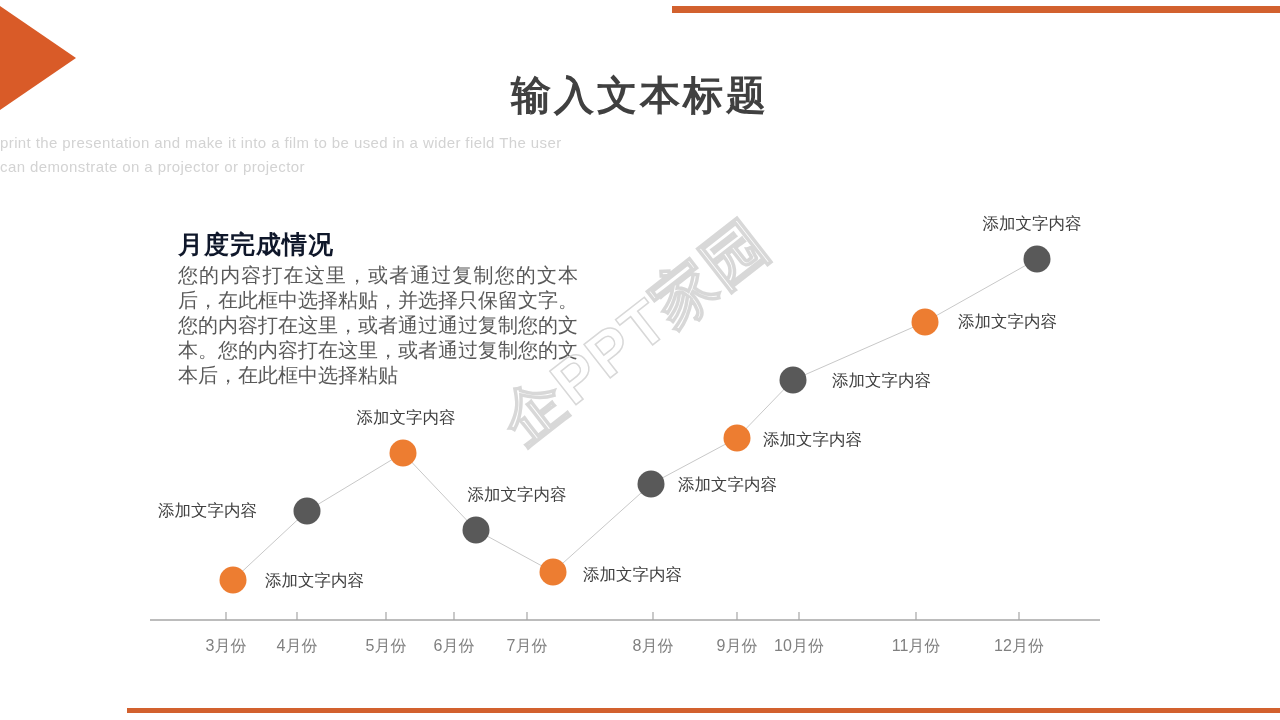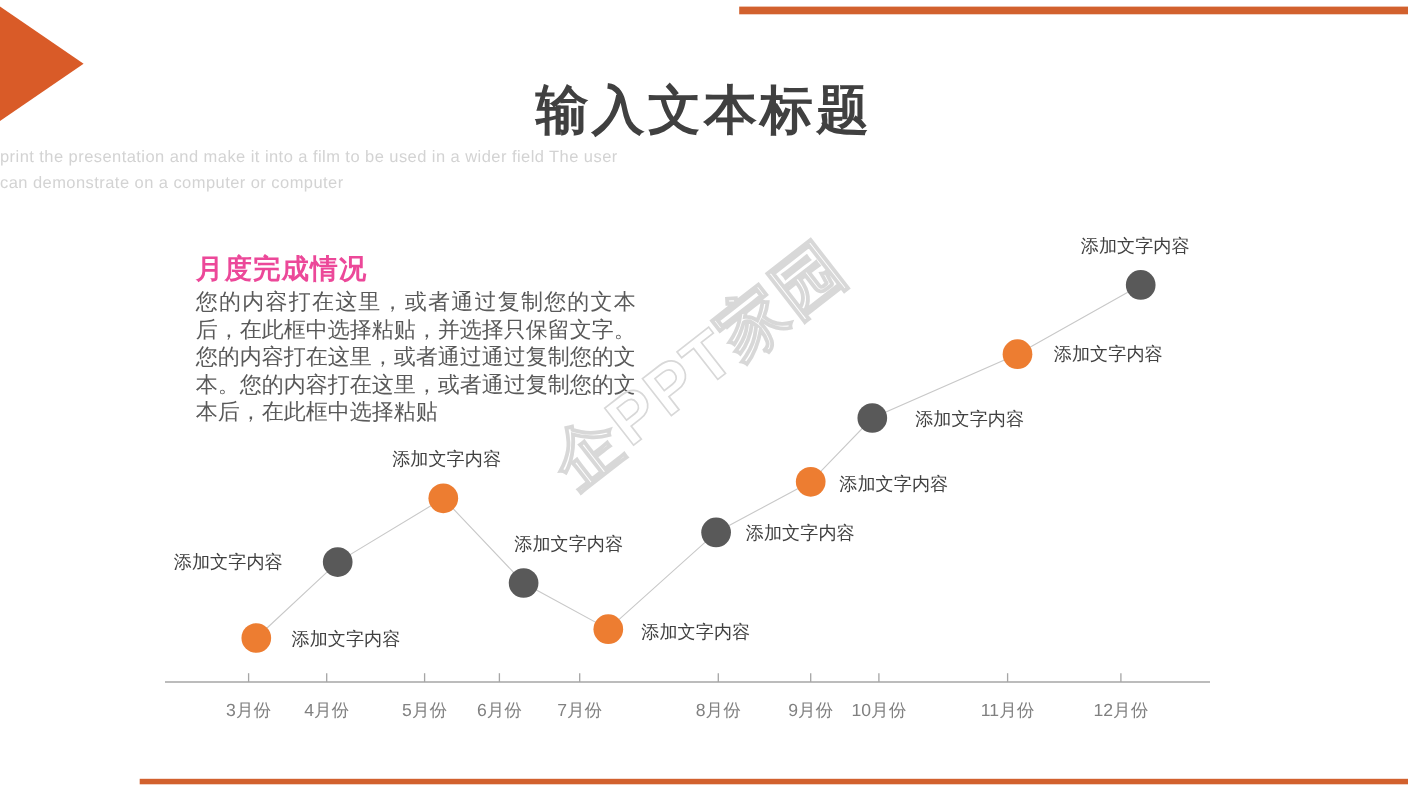--- a/index.html
+++ b/index.html
@@ -24,7 +24,7 @@
   .slide-title {
     position: absolute; left: 0; right: 0; top: 68px;
     text-align: center;
-    font-size: 48px; font-weight: bold; color: #404040;
+    font-size: 40px; font-weight: bold; color: #404040;
     letter-spacing: 3px;
   }
   .slide-subtitle {

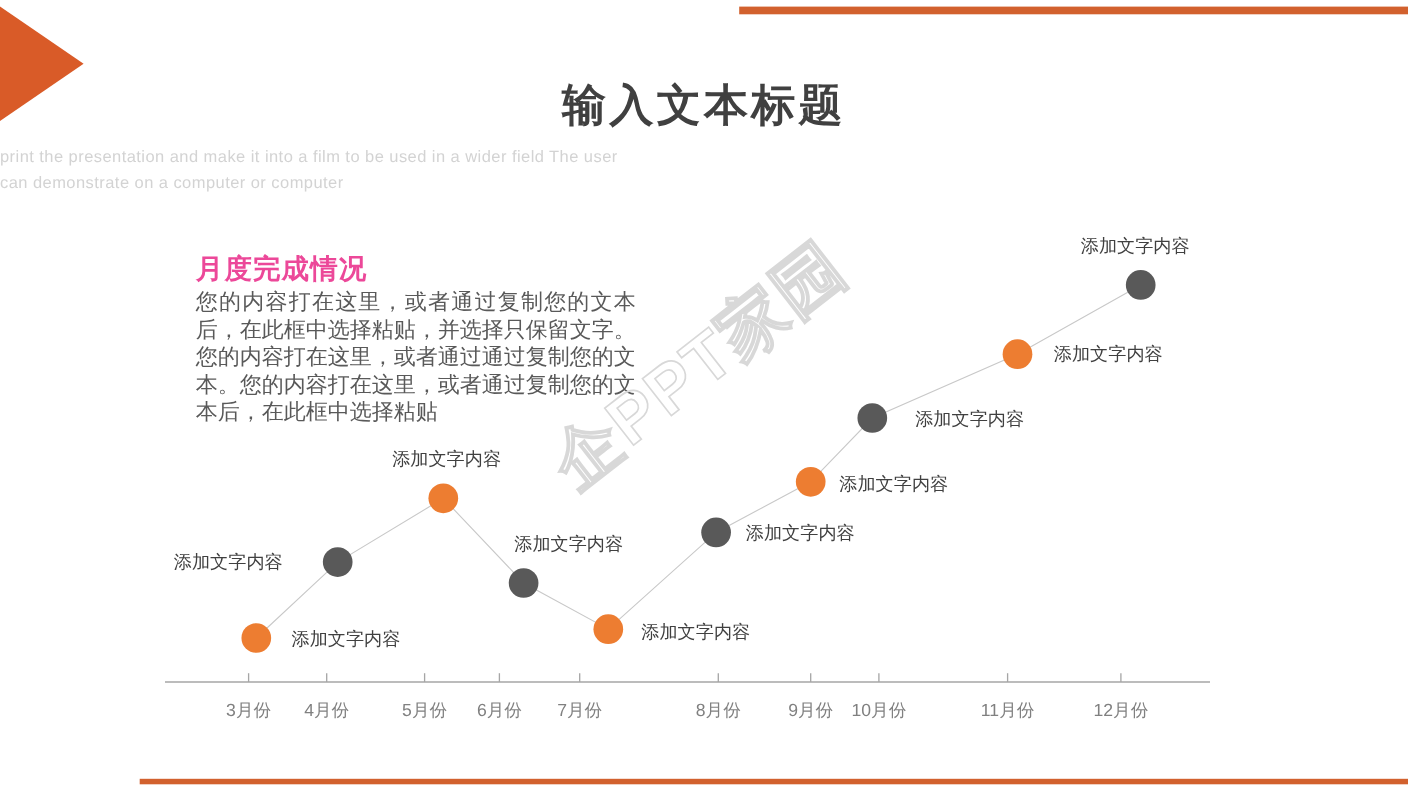--- a/index.html
+++ b/index.html
@@ -73,7 +73,7 @@
 
   <div class="slide-subtitle">
     <span>print the presentation and make it into a film to be used in a wider field The user</span><br>
-    <span>can demonstrate on a computer or computer</span>
+    <span>can demonstrate on a projector or projector</span>
   </div>
 
   <div class="section-heading">月度完成情况</div>

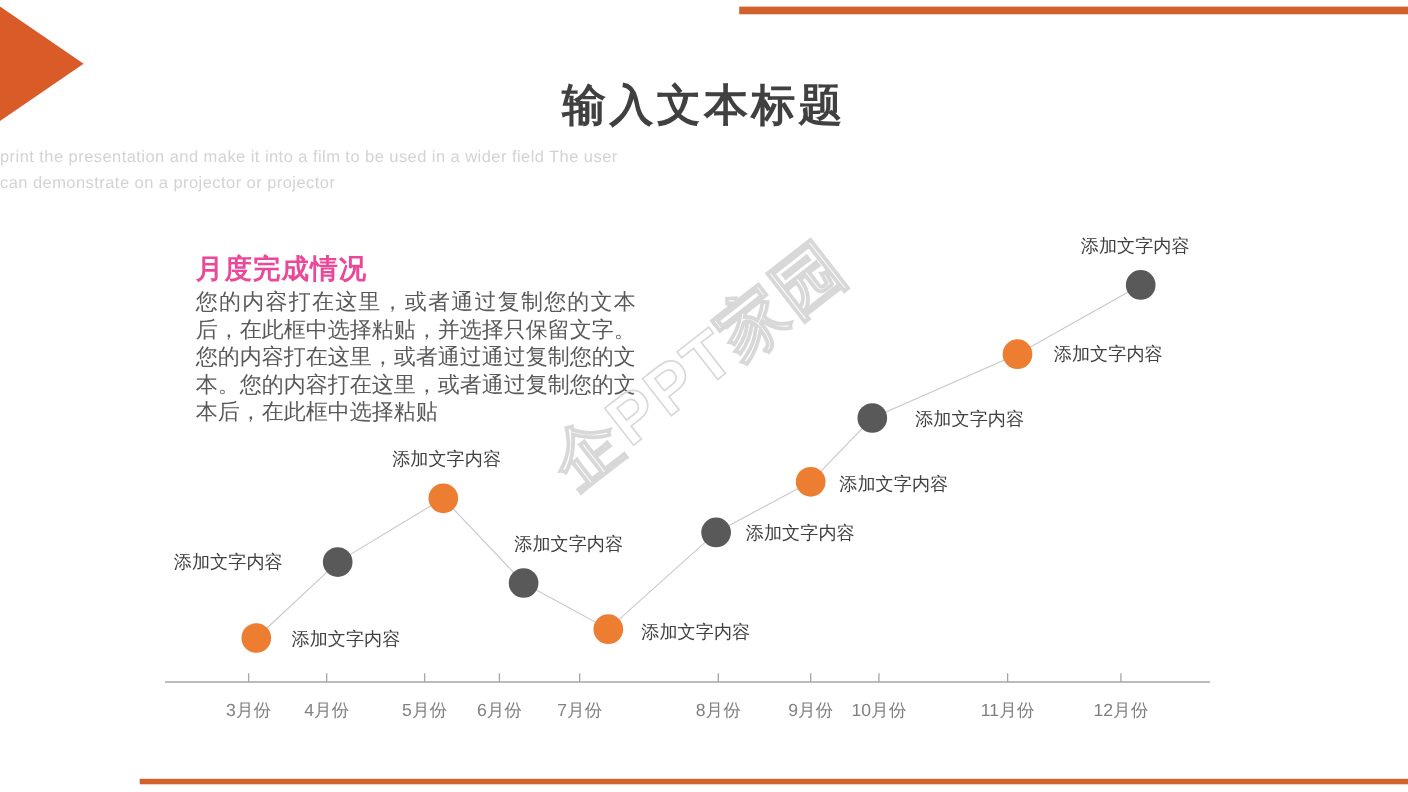--- a/index.html
+++ b/index.html
@@ -35,7 +35,7 @@
   }
   .section-heading {
     position: absolute; left: 178px; top: 228px;
-    font-size: 25px; font-weight: bold; color: #ec4899;
+    font-size: 25px; font-weight: bold; color: #0f172a;
     letter-spacing: 1px;
   }
   .section-body {

